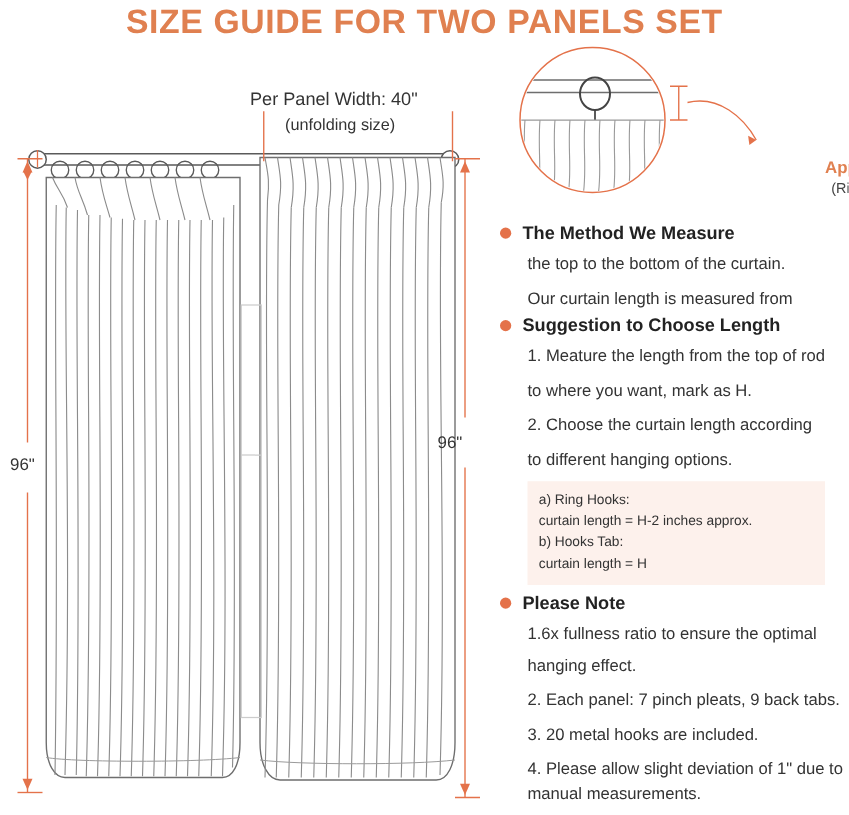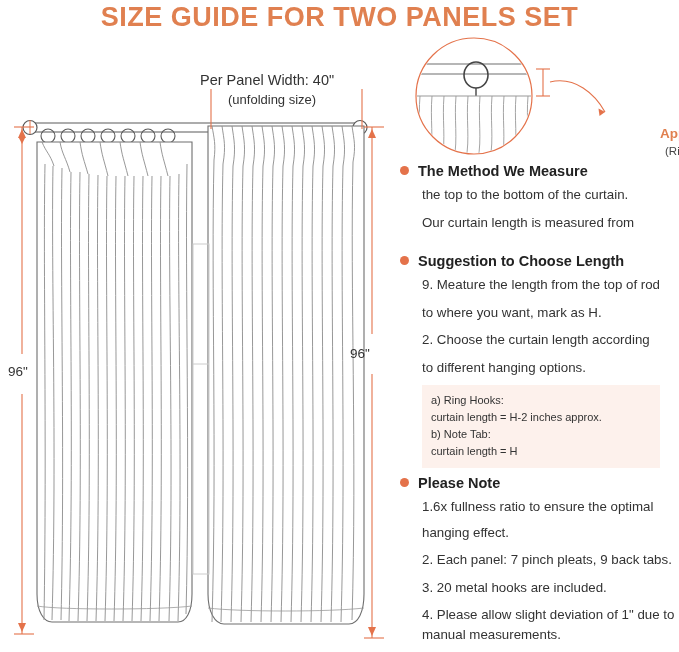--- a/index.html
+++ b/index.html
@@ -153,7 +153,7 @@
   }
   .note-box div { white-space: nowrap; }
 
-  #sec-method { top: 128px; }
+  #sec-method { top: 144px; }
   #sec-suggest { top: 218px; }
   #sec-note { top: 440px; }
 

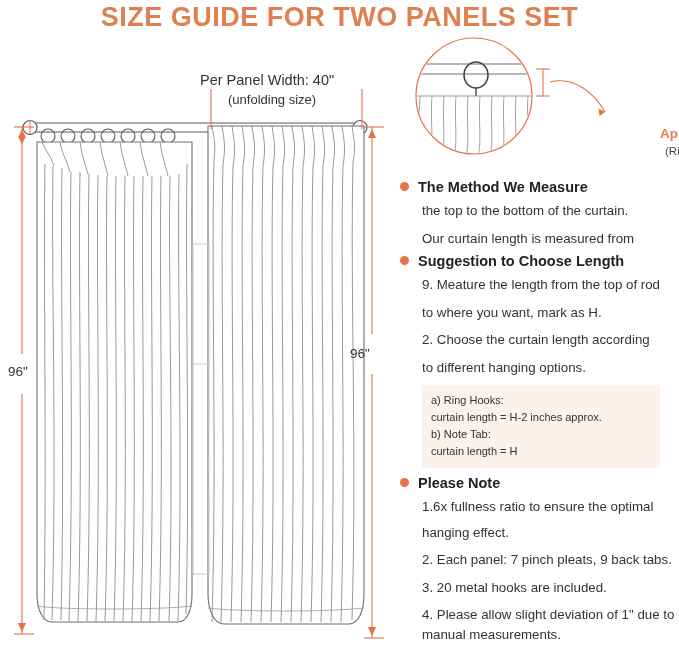--- a/index.html
+++ b/index.html
@@ -369,7 +369,7 @@
         <span>Suggestion to Choose Length</span>
       </div>
       <div class="sec-body">
-        <p class="pn-line">9. Meature the length from the top of rod</p>
+        <p class="pn-line">1. Meature the length from the top of rod</p>
         <p class="pn-line">to where you want,   mark as H.</p>
         <p class="pn-line">2. Choose the curtain length according</p>
         <p>to different hanging options.</p>

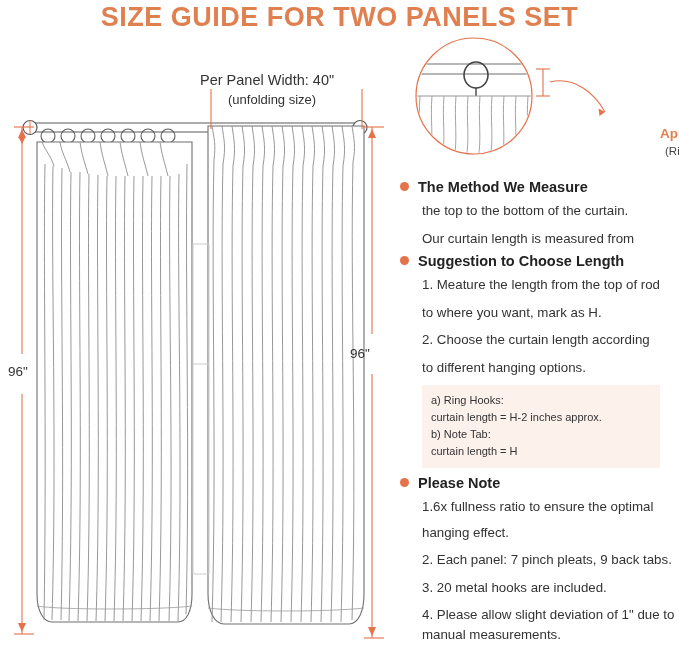--- a/index.html
+++ b/index.html
@@ -377,7 +377,7 @@
       <div class="note-box">
         <div>a) Ring Hooks:</div>
         <div>curtain length = H-2 inches approx.</div>
-        <div>b) Note Tab:</div>
+        <div>b) Hooks Tab:</div>
         <div>curtain length = H</div>
       </div>
     </div>

